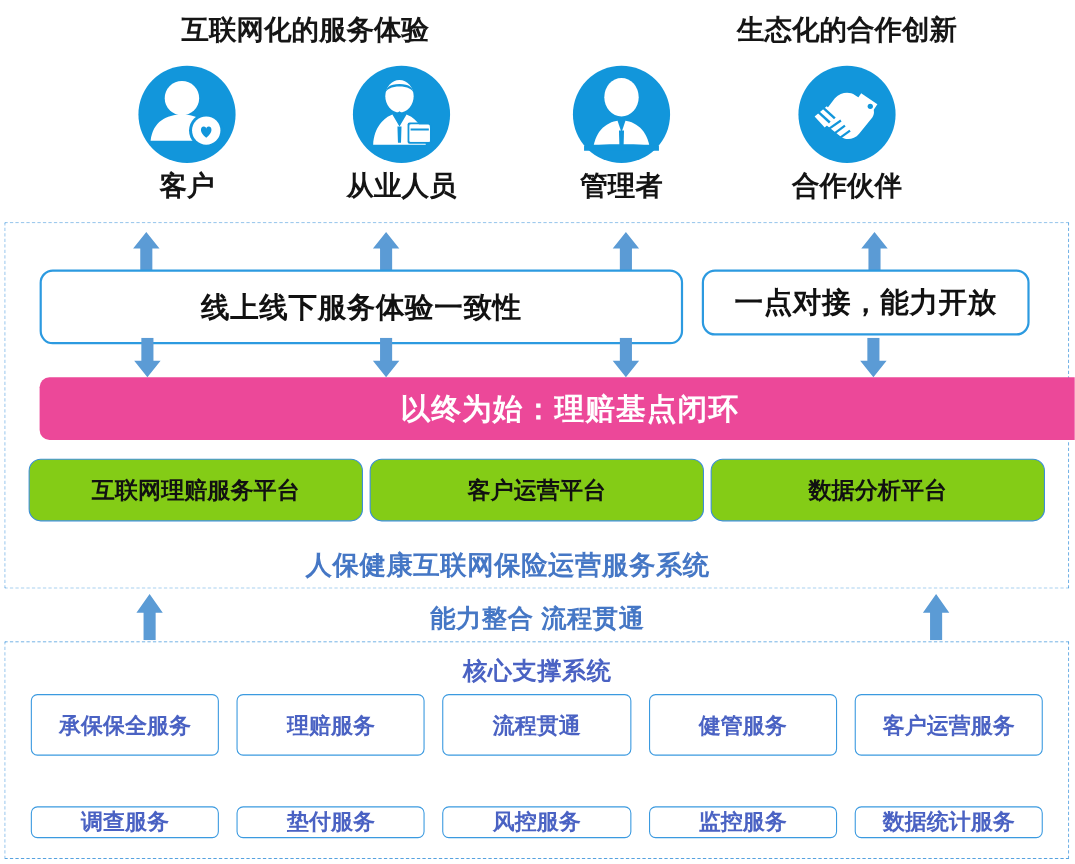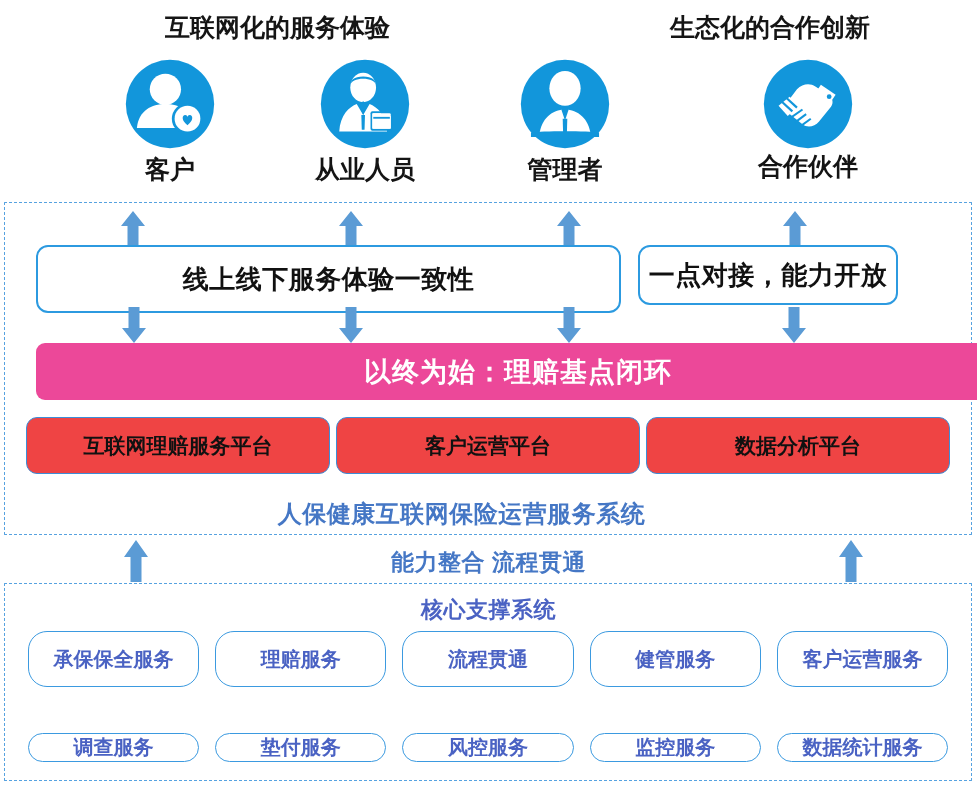--- a/index.html
+++ b/index.html
@@ -40,7 +40,7 @@
   #persona-0 { left: 95px; }
   #persona-1 { left: 290px; }
   #persona-2 { left: 490px; }
-  #persona-3 { left: 733px; font-family: Liberation Mono, monospace; }
+  #persona-3 { left: 695px; }
 
   .persona-icon {
     width: 92px;

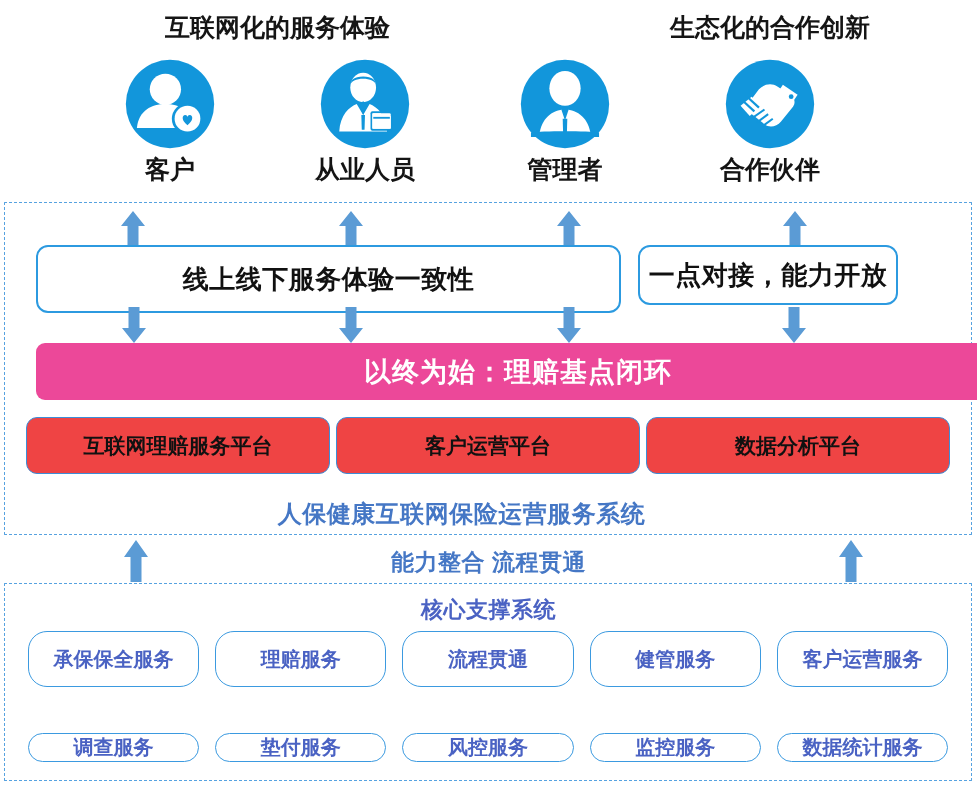--- a/index.html
+++ b/index.html
@@ -92,7 +92,7 @@
     white-space: nowrap;
   }
   #exp-box-0 { left: 36px;  top: 245px; width: 585px; height: 68px; }
-  #exp-box-1 { left: 638px; top: 245px; width: 260px; height: 60px; }
+  #exp-box-1 { left: 638px; top: 245px; width: 298px; height: 60px; }
 
   
   #banner {

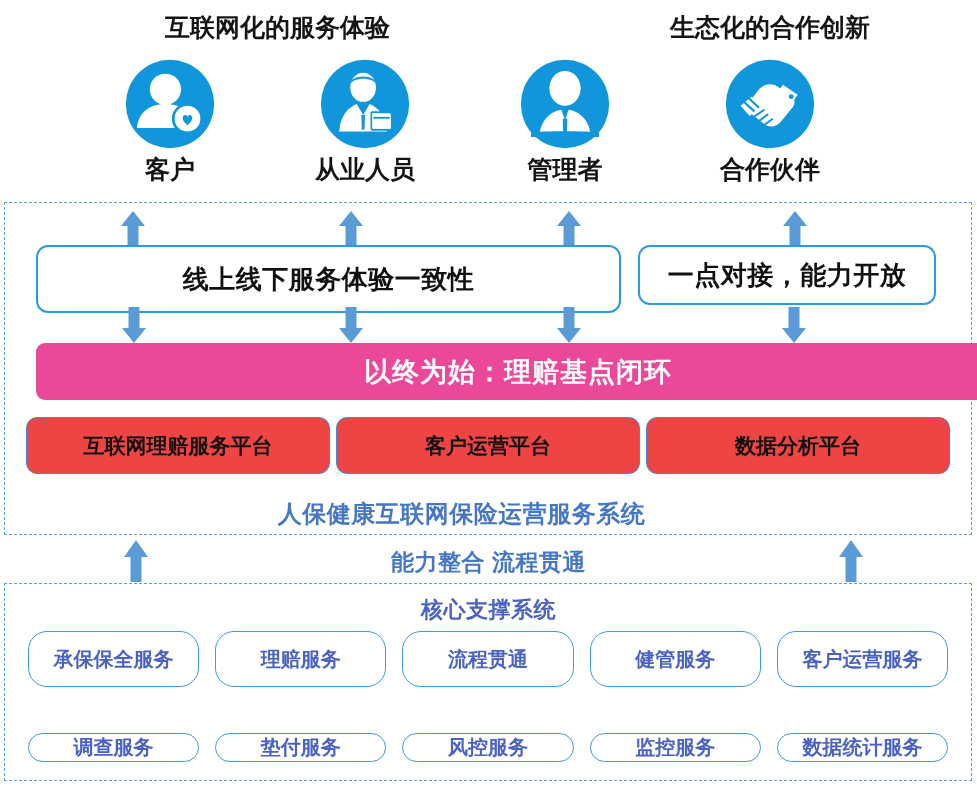--- a/index.html
+++ b/index.html
@@ -125,7 +125,7 @@
     flex: 1 1 0;
     border: 1.8px solid #3b8ed8;
     border-radius: 11px;
-    background: #ef4444;
+    background: #84cc16;
     display: flex;
     align-items: center;
     justify-content: center;

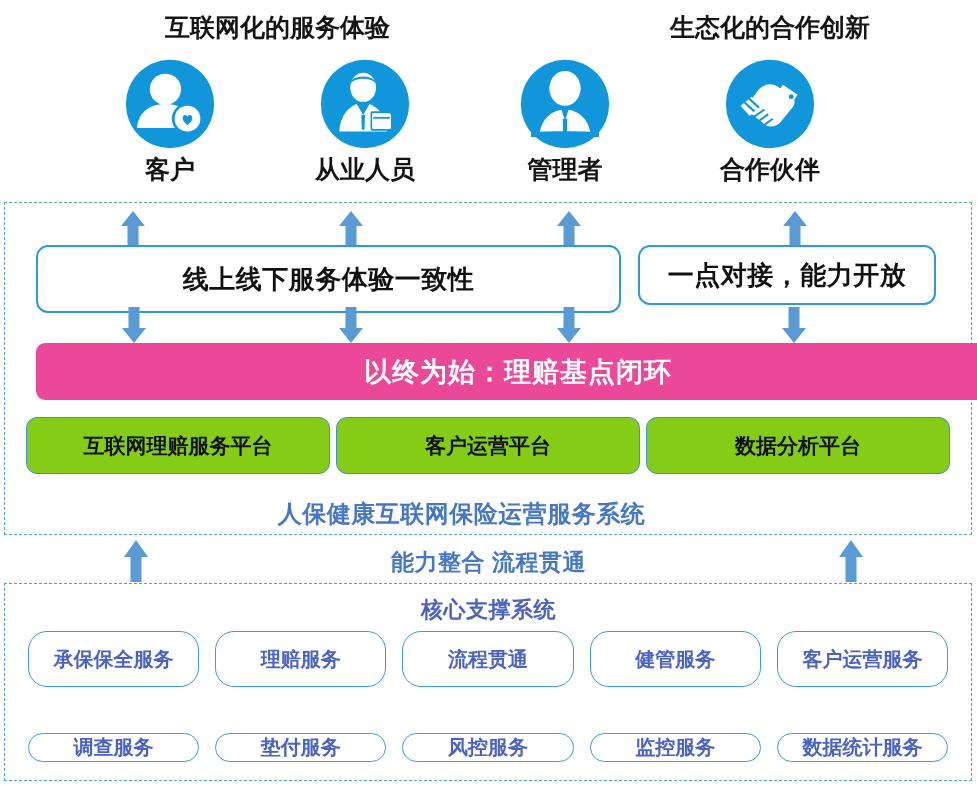--- a/index.html
+++ b/index.html
@@ -185,7 +185,7 @@
   .core-box {
     flex: 1 1 0;
     border: 1.9px solid #3b9ae0;
-    border-radius: 19px;
+    border-radius: 6px;
     background: #ffffff;
     display: flex;
     align-items: center;

